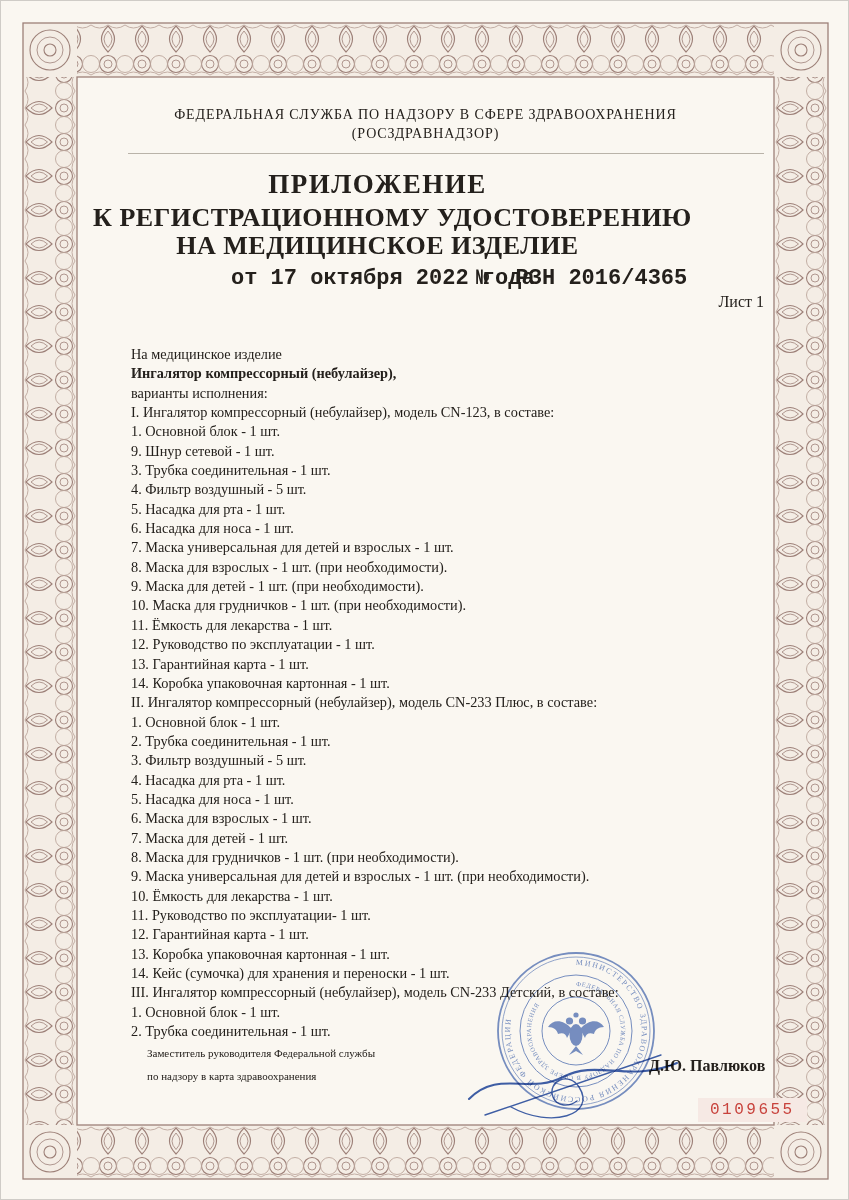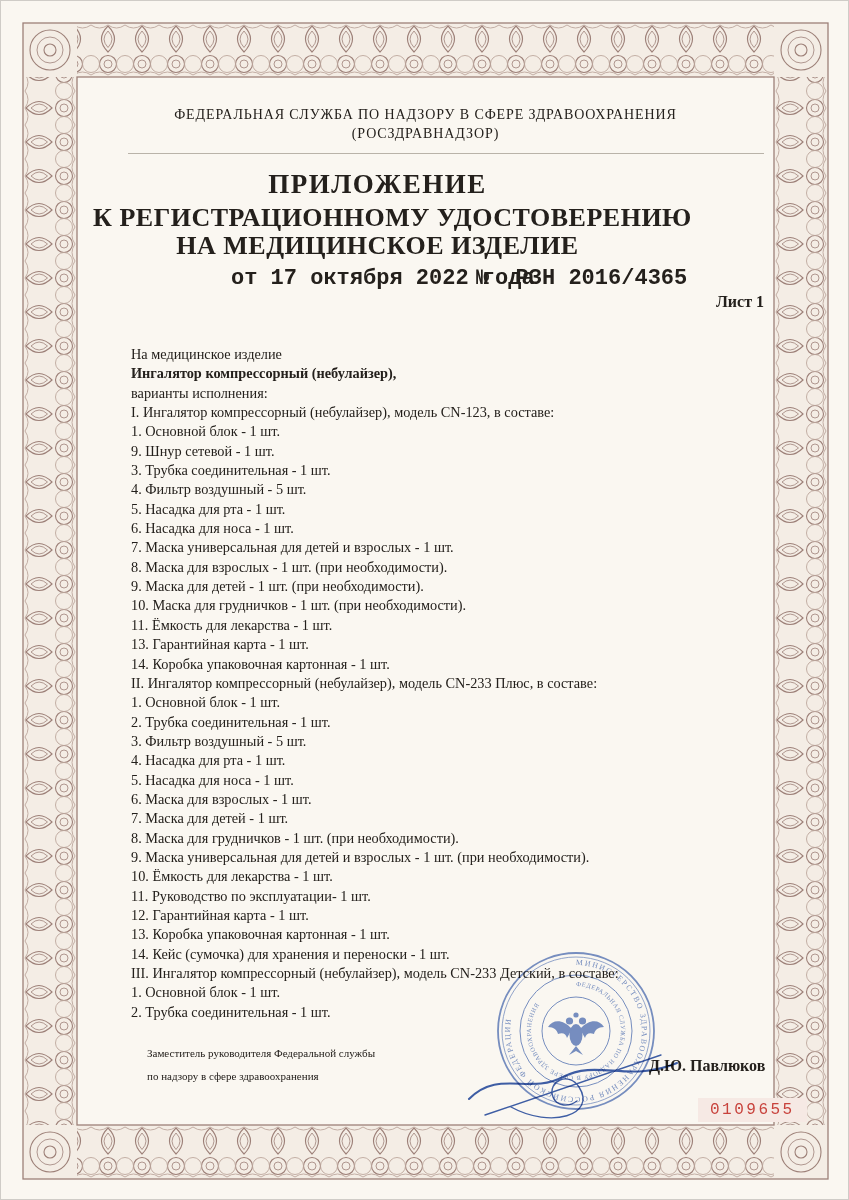--- a/index.html
+++ b/index.html
@@ -32,7 +32,7 @@
   .issue-date { position:absolute; left:100px; white-space:pre; }
   .reg-number { position:absolute; left:345px; white-space:pre; }
   .sheet { position:absolute; top:292px; left:130px; width:633px; text-align:right;
-           font-weight:bold; font-size:16px; }
+           font-weight:normal; font-size:16px; }
 
   .body { position:absolute; top:344px; left:130px; width:648px;
           font-size:14.3px; line-height:19.35px; }

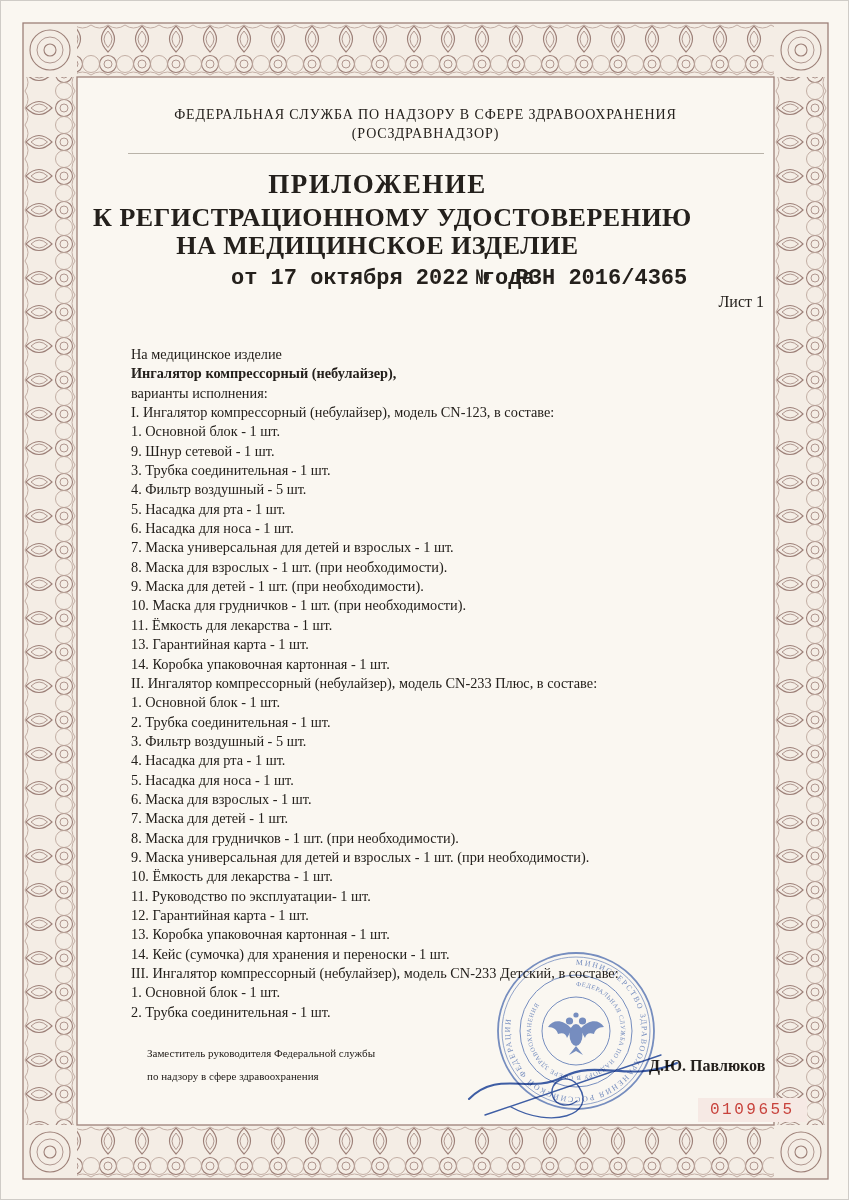--- a/index.html
+++ b/index.html
@@ -160,6 +160,7 @@
       <div class="doc-line">9. Маска для детей - 1 шт. (при необходимости).</div>
       <div class="doc-line">10. Маска для грудничков - 1 шт. (при необходимости).</div>
       <div class="doc-line">11. Ёмкость для лекарства - 1 шт.</div>
+      <div class="doc-line">12. Руководство по эксплуатации - 1 шт.</div>
       <div class="doc-line">13. Гарантийная карта - 1 шт.</div>
       <div class="doc-line">14. Коробка упаковочная картонная - 1 шт.</div>
       <div class="doc-line">II. Ингалятор компрессорный (небулайзер), модель CN-233 Плюс, в составе:</div>

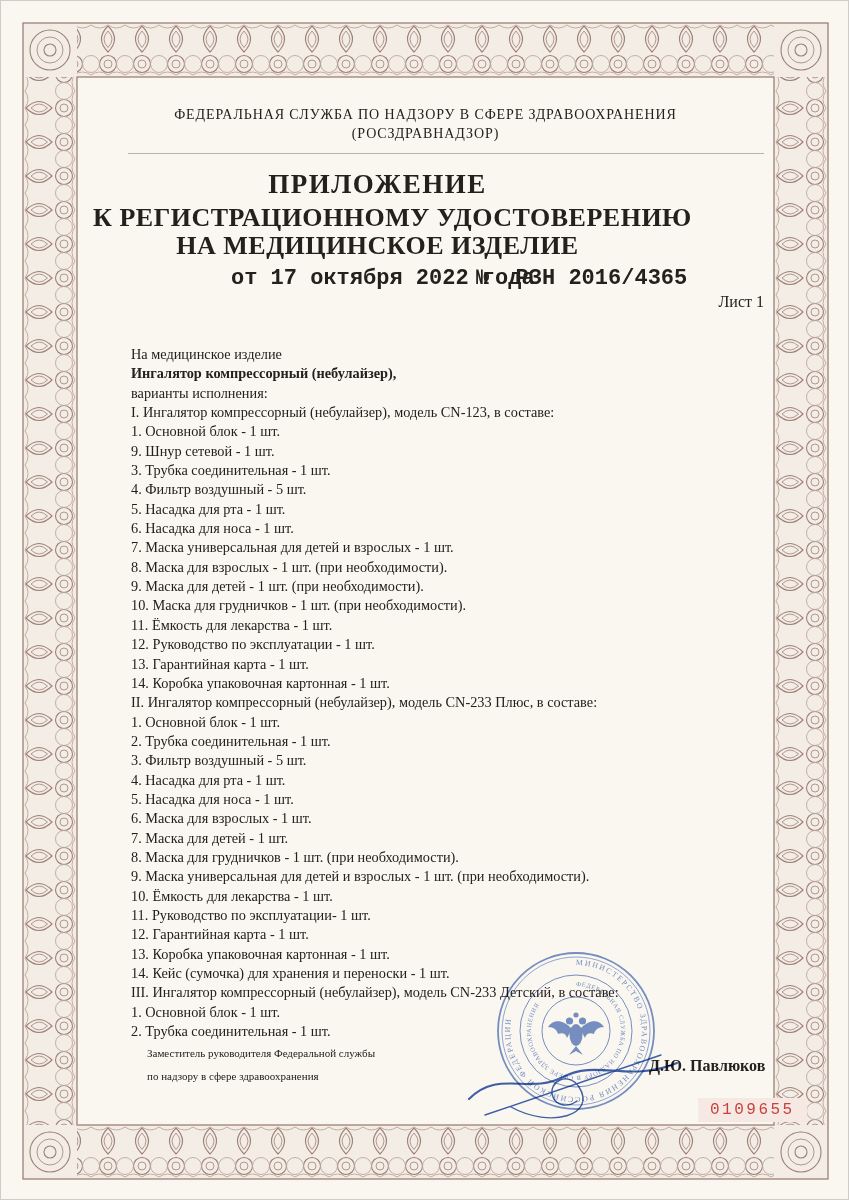--- a/index.html
+++ b/index.html
@@ -207,7 +207,7 @@
 
   <div class="signer">
     <div>Заместитель руководителя Федеральной службы</div>
-    <div>по надзору в сфере здравоохранения</div>
+    <div>по надзору в карта здравоохранения</div>
   </div>
   <div class="signer-name">Д.Ю. Павлюков</div>
 

